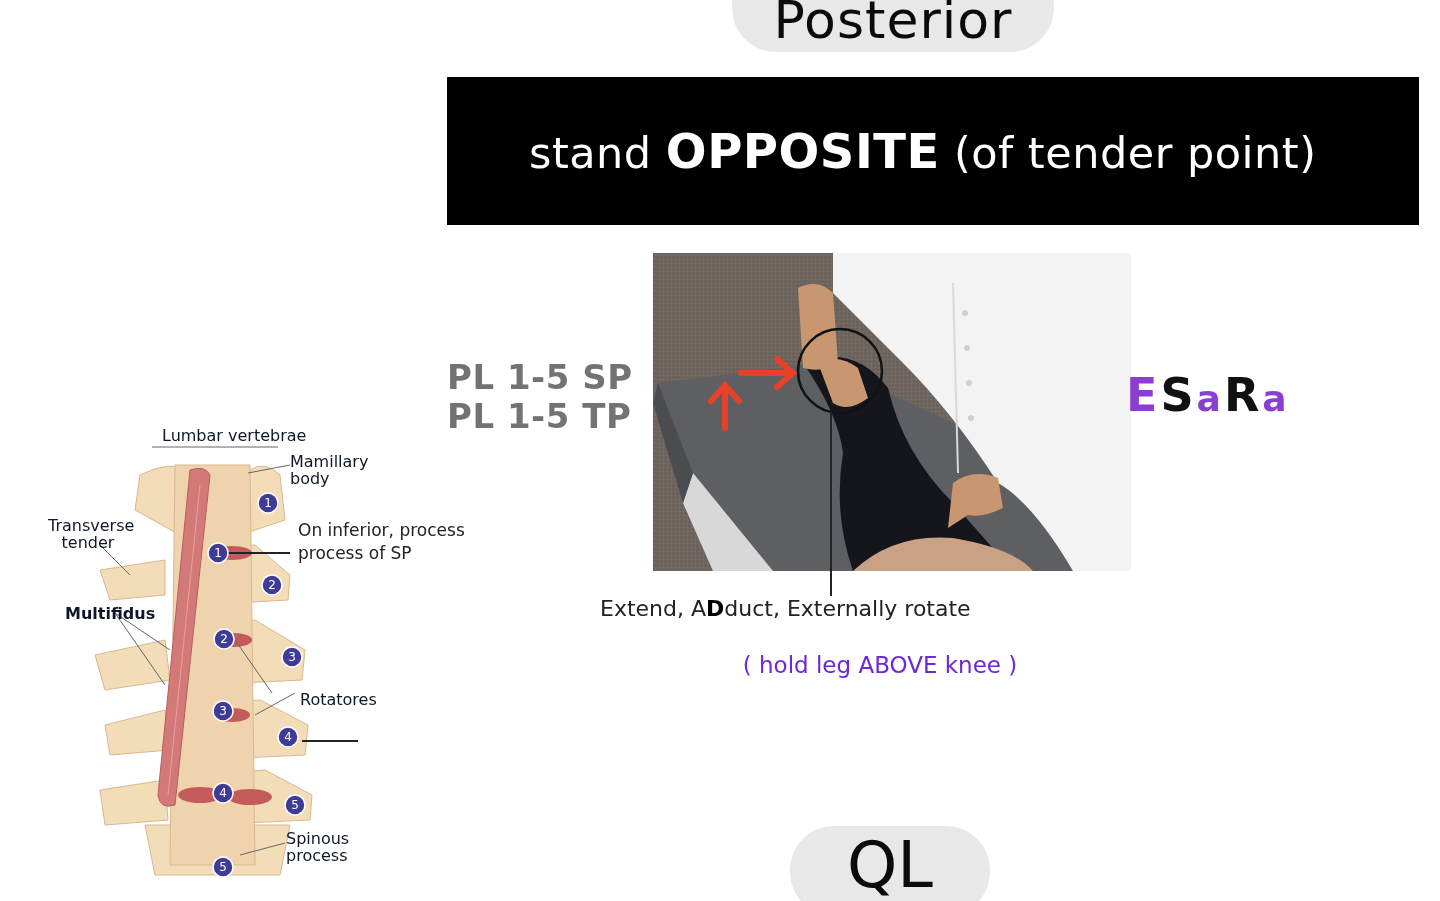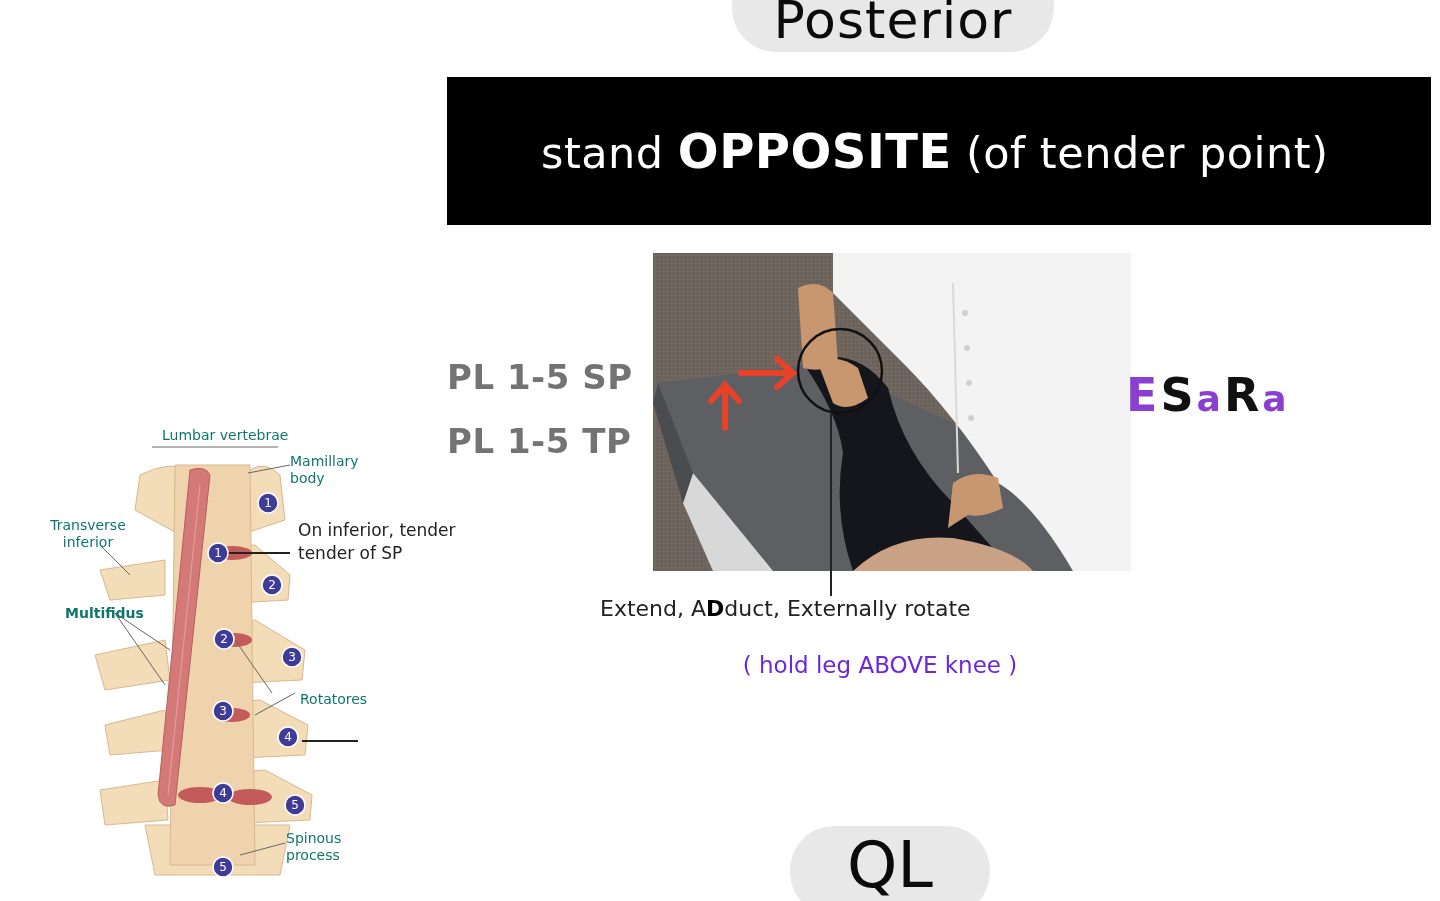--- a/index.html
+++ b/index.html
@@ -31,7 +31,6 @@
       background: #000; color: #fff;
       display: flex; align-items: center;
       font-size: 43px;
-      padding-left: 12px;
     }
     #banner .txt { margin-left: 82px; white-space: nowrap; letter-spacing: 0.5px; }
     #banner b { font-weight: bold; font-size: 48px; }

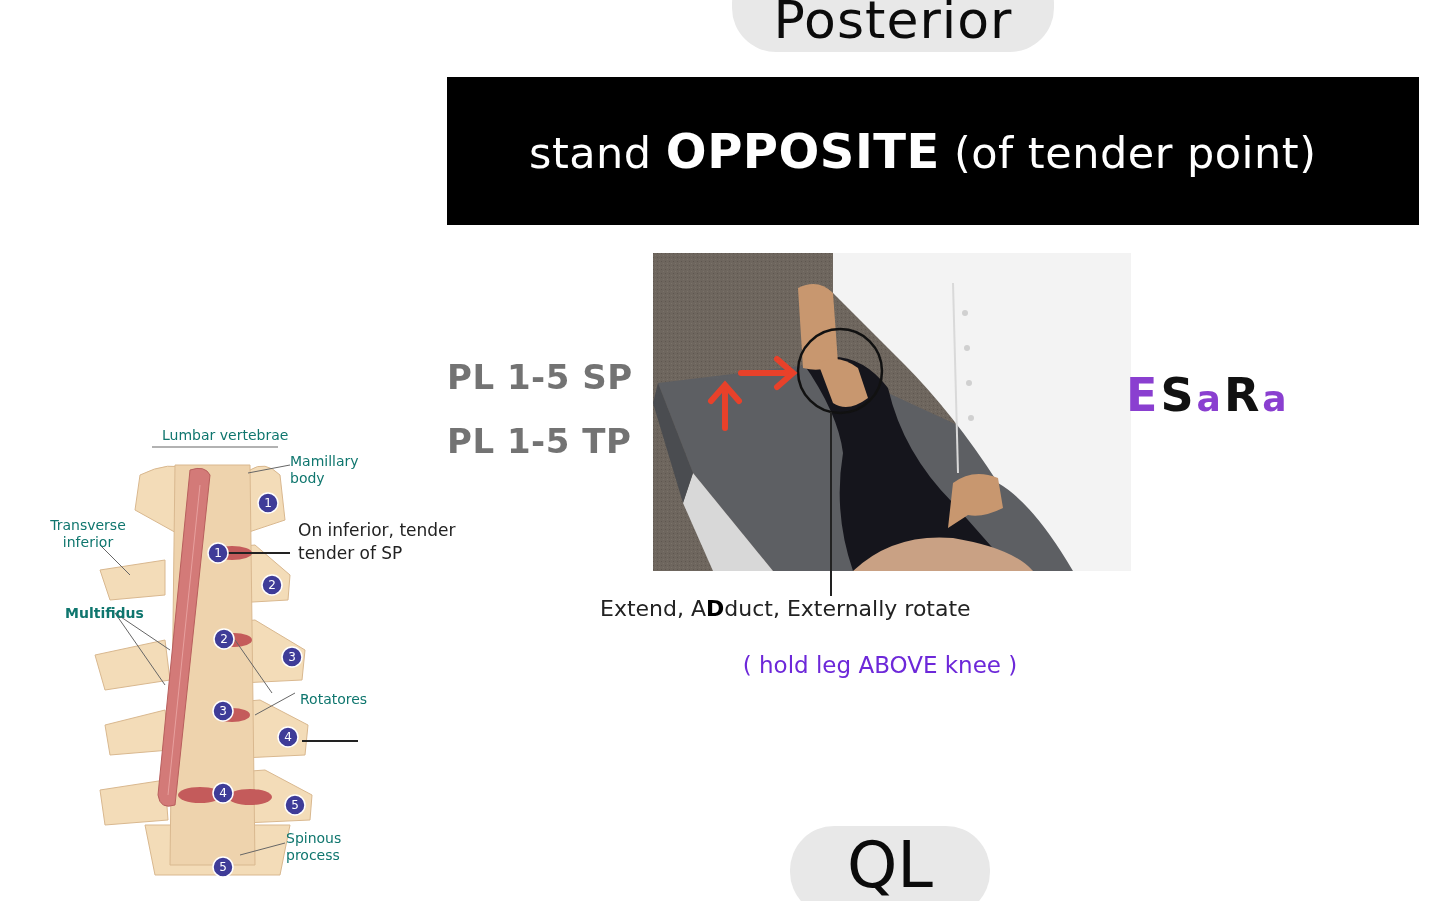--- a/index.html
+++ b/index.html
@@ -59,7 +59,7 @@
 
     
     #anatomy { left: 40px; top: 425px; width: 520px; height: 460px; }
-    .anat-small { position: absolute; font-size: 14px; color: #0f766e; line-height: 17px; }
+    .anat-small { position: absolute; font-size: 16px; color: #0f172a; line-height: 17px; }
     .anat-note { position: absolute; font-size: 17px; color: #222; line-height: 23px; white-space: nowrap; }
   </style>
 </head>

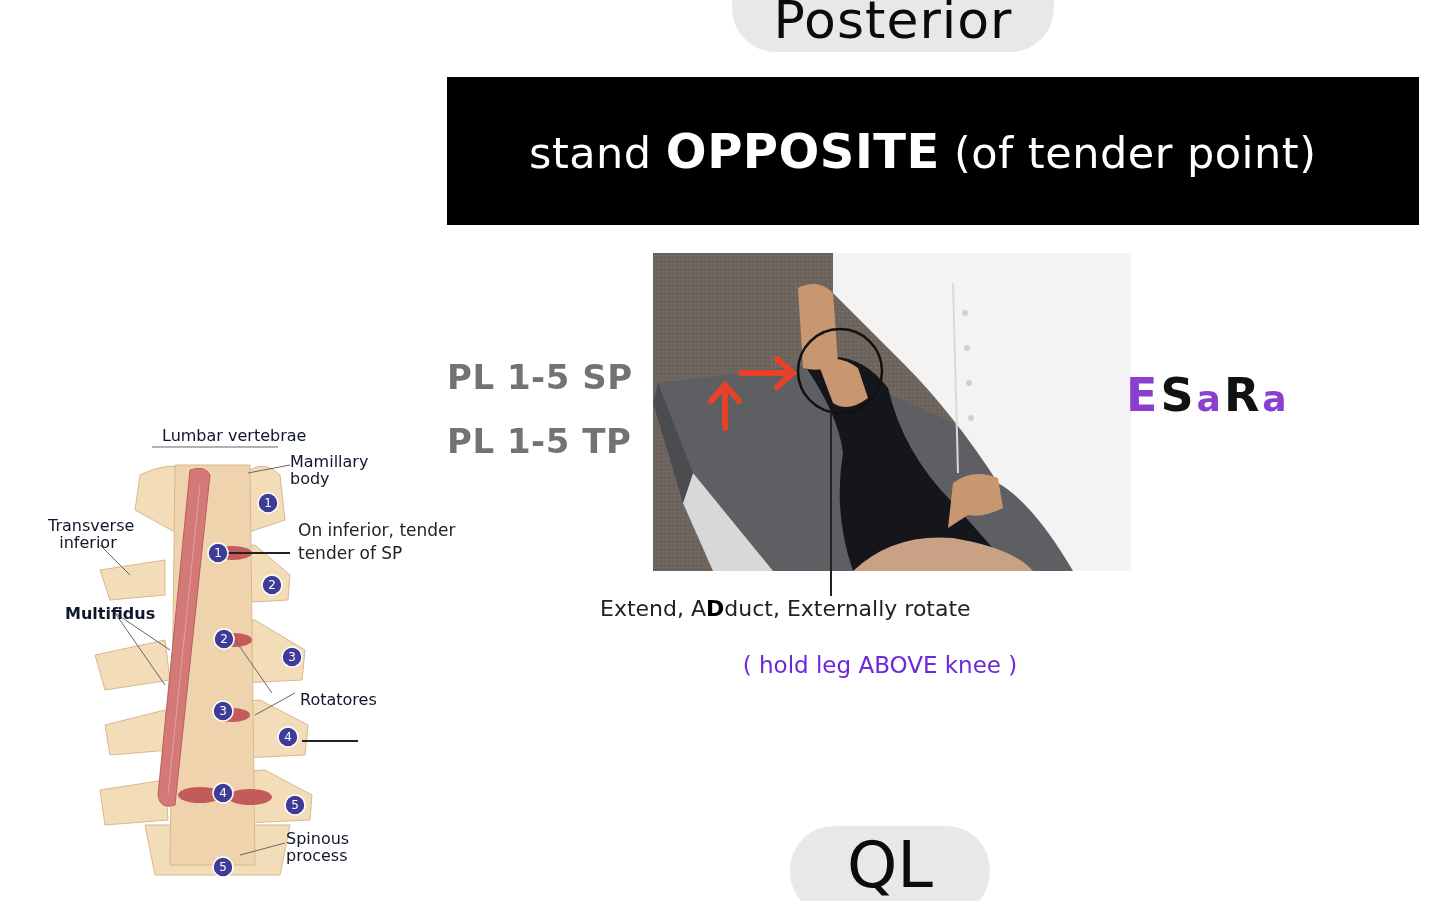--- a/index.html
+++ b/index.html
@@ -44,7 +44,7 @@
     
     .label-pl { font-size: 34px; font-weight: bold; color: #737373; letter-spacing: 0.5px; white-space: nowrap; }
     #pl-sp { left: 447px; top: 357px; }
-    #pl-tp { left: 447px; top: 421px; }
+    #pl-tp { left: 447px; top: 396px; }
 
     #esara { left: 1126px; top: 368px; font-size: 46px; letter-spacing: 3px; white-space: nowrap; font-weight: bold; }
     #esara .p { color: #8a3fd0; }

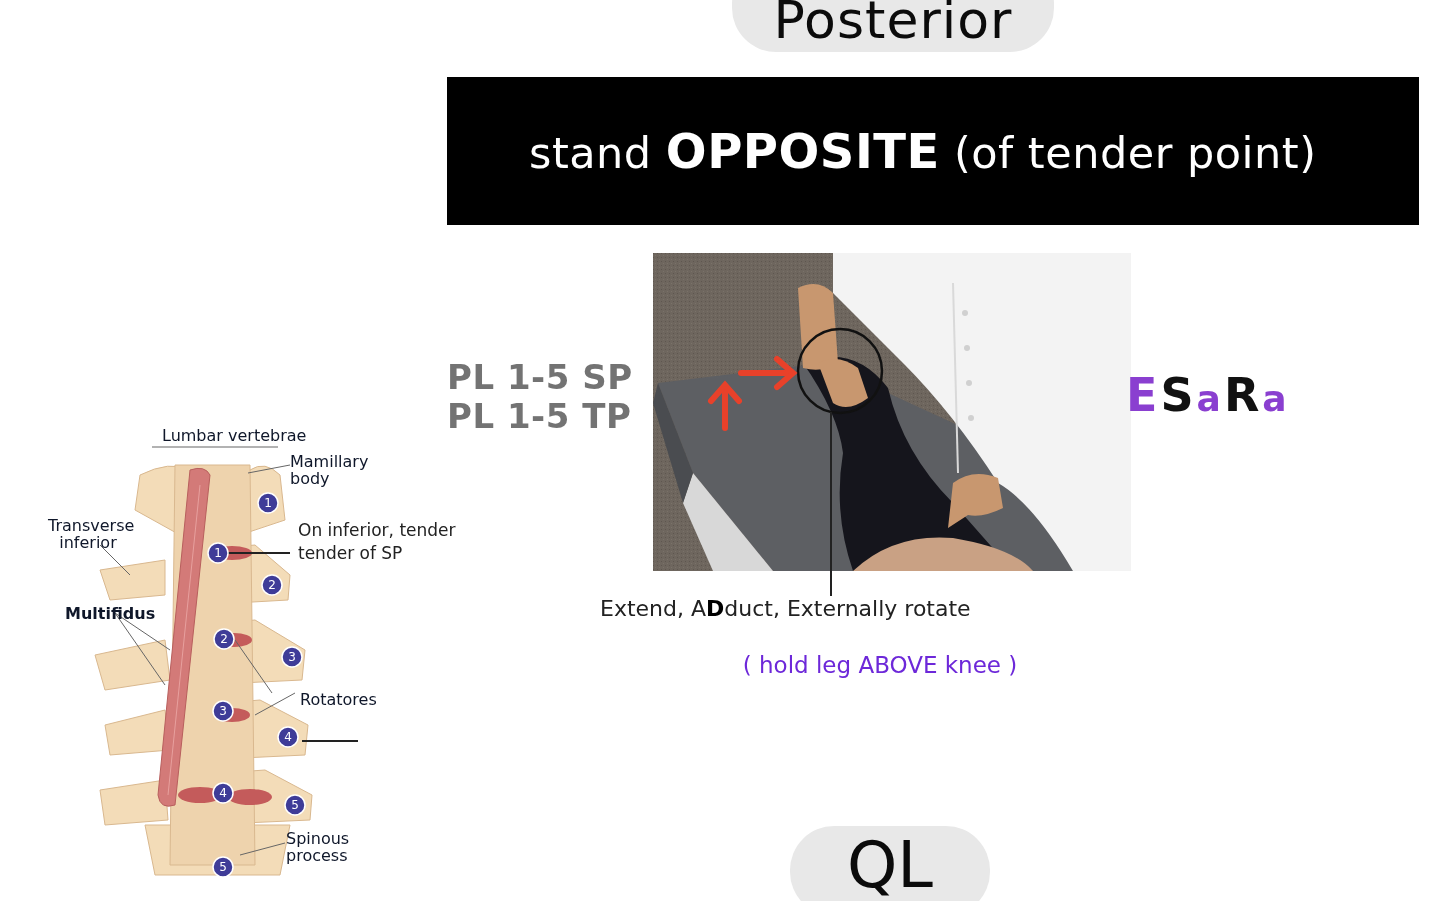--- a/index.html
+++ b/index.html
@@ -202,7 +202,7 @@
 
   <div class="anat-small" style="left:122px;top:2px;">Lumbar vertebrae</div>
   <div class="anat-small" style="left:250px;top:28px;width:70px;">Mamillary body</div>
-  <div class="anat-small" style="left:8px;top:92px;width:80px;text-align:center;">Transverse inferior</div>
+  <div class="anat-small" style="left:8px;top:92px;width:80px;text-align:center;">Transverse tender</div>
   <div class="anat-small" style="left:25px;top:180px;font-weight:bold;">Multifidus</div>
   <div class="anat-small" style="left:260px;top:266px;">Rotatores</div>
   <div class="anat-small" style="left:246px;top:405px;width:60px;">Spinous process</div>

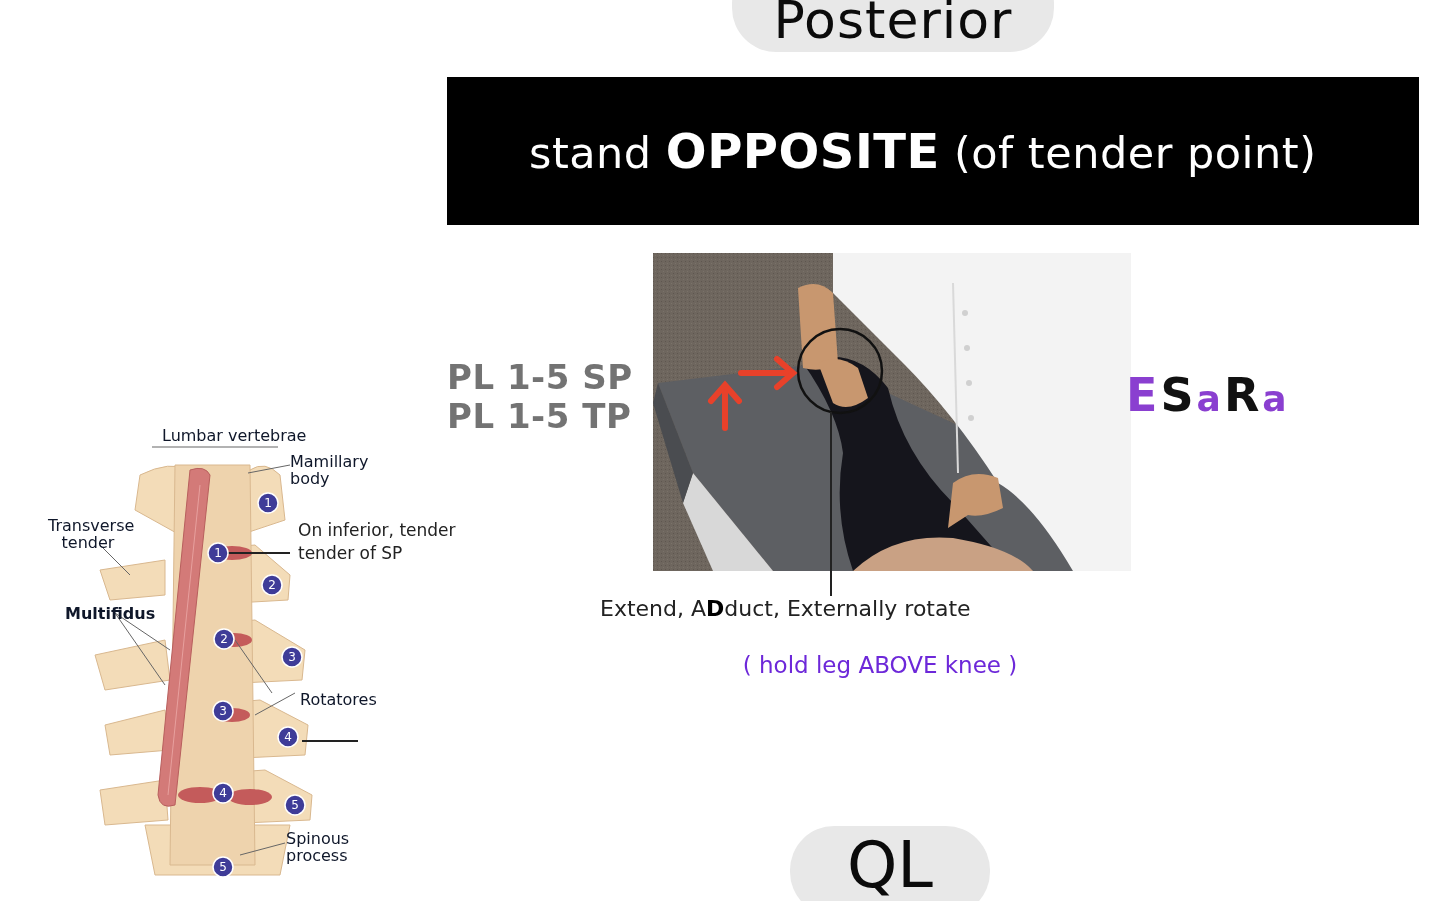--- a/index.html
+++ b/index.html
@@ -208,7 +208,7 @@
   <div class="anat-small" style="left:246px;top:405px;width:60px;">Spinous process</div>
 
   <div class="anat-note" style="left:258px;top:94px;">
-    <div>On inferior, tender</div>
+    <div>On inferior, process</div>
     <div>tender of SP</div>
   </div>
 </div>

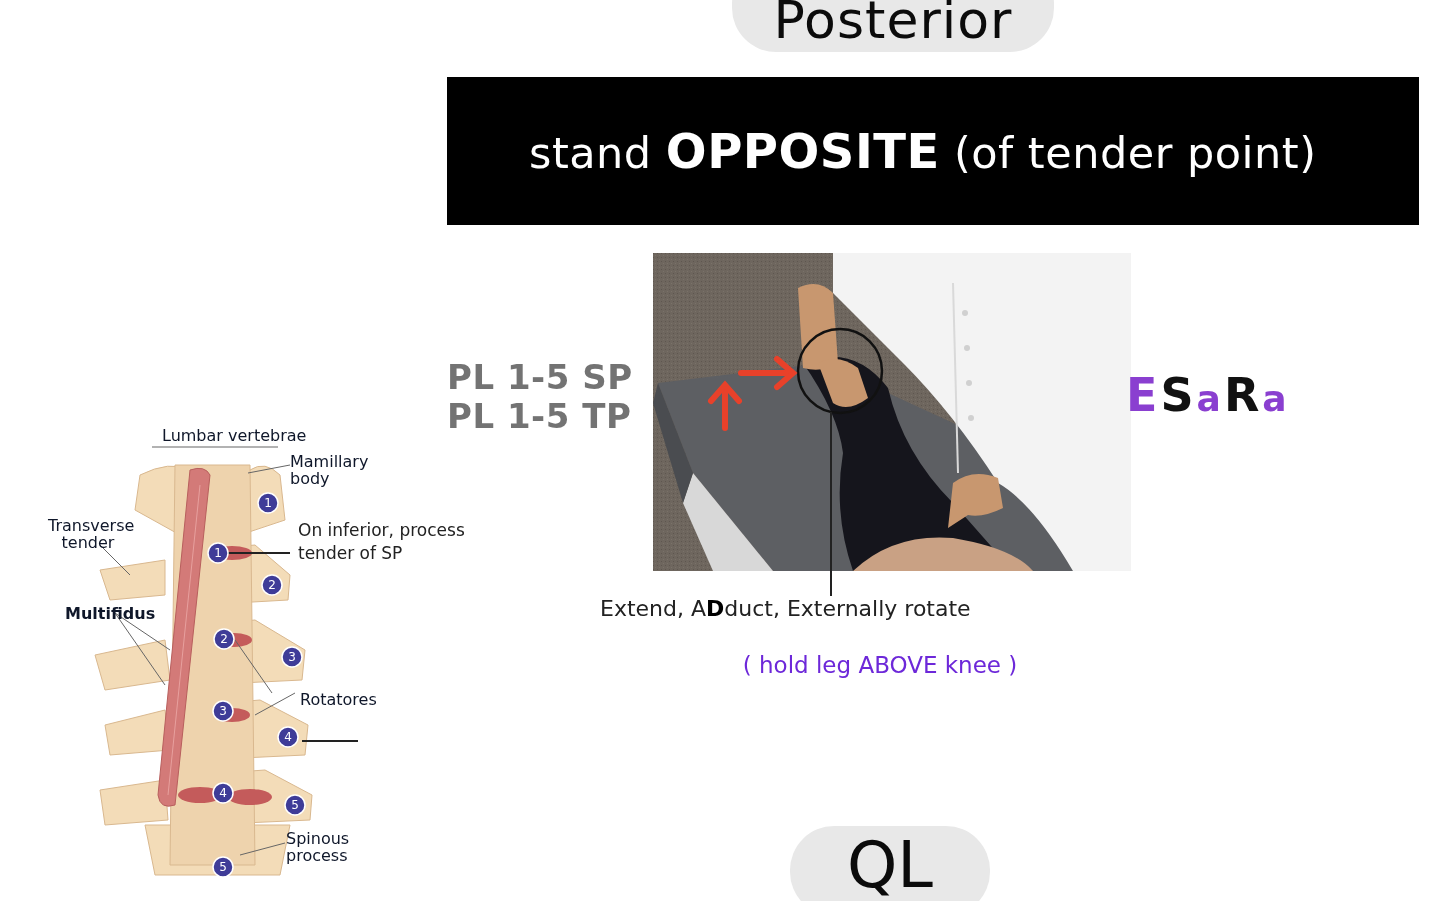--- a/index.html
+++ b/index.html
@@ -209,7 +209,7 @@
 
   <div class="anat-note" style="left:258px;top:94px;">
     <div>On inferior, process</div>
-    <div>tender of SP</div>
+    <div>process of SP</div>
   </div>
 </div>
 

